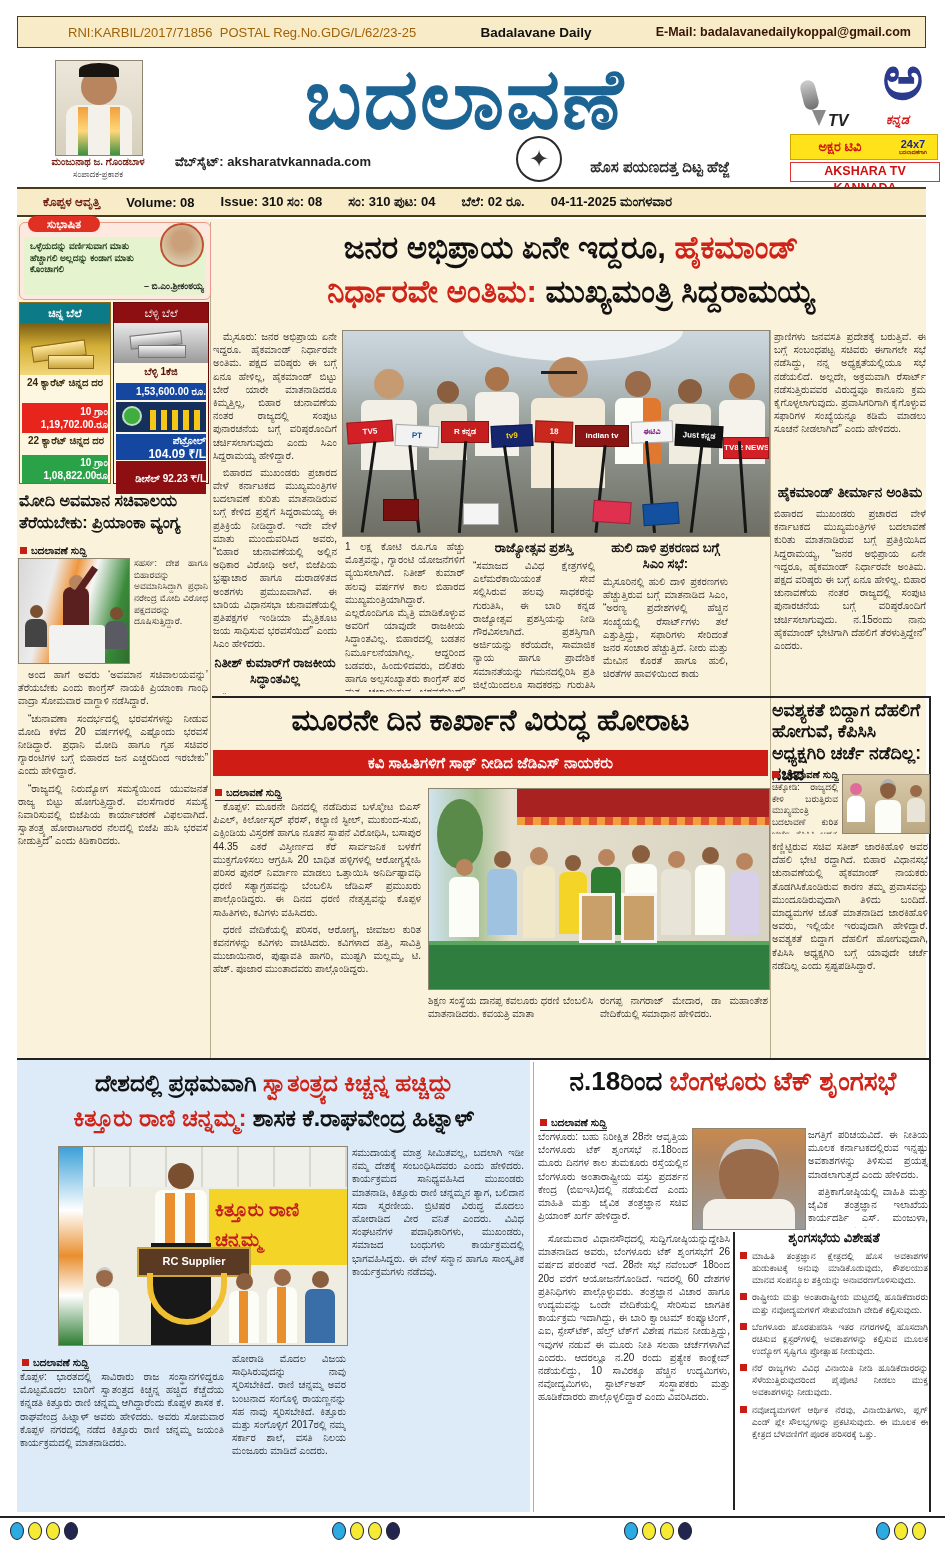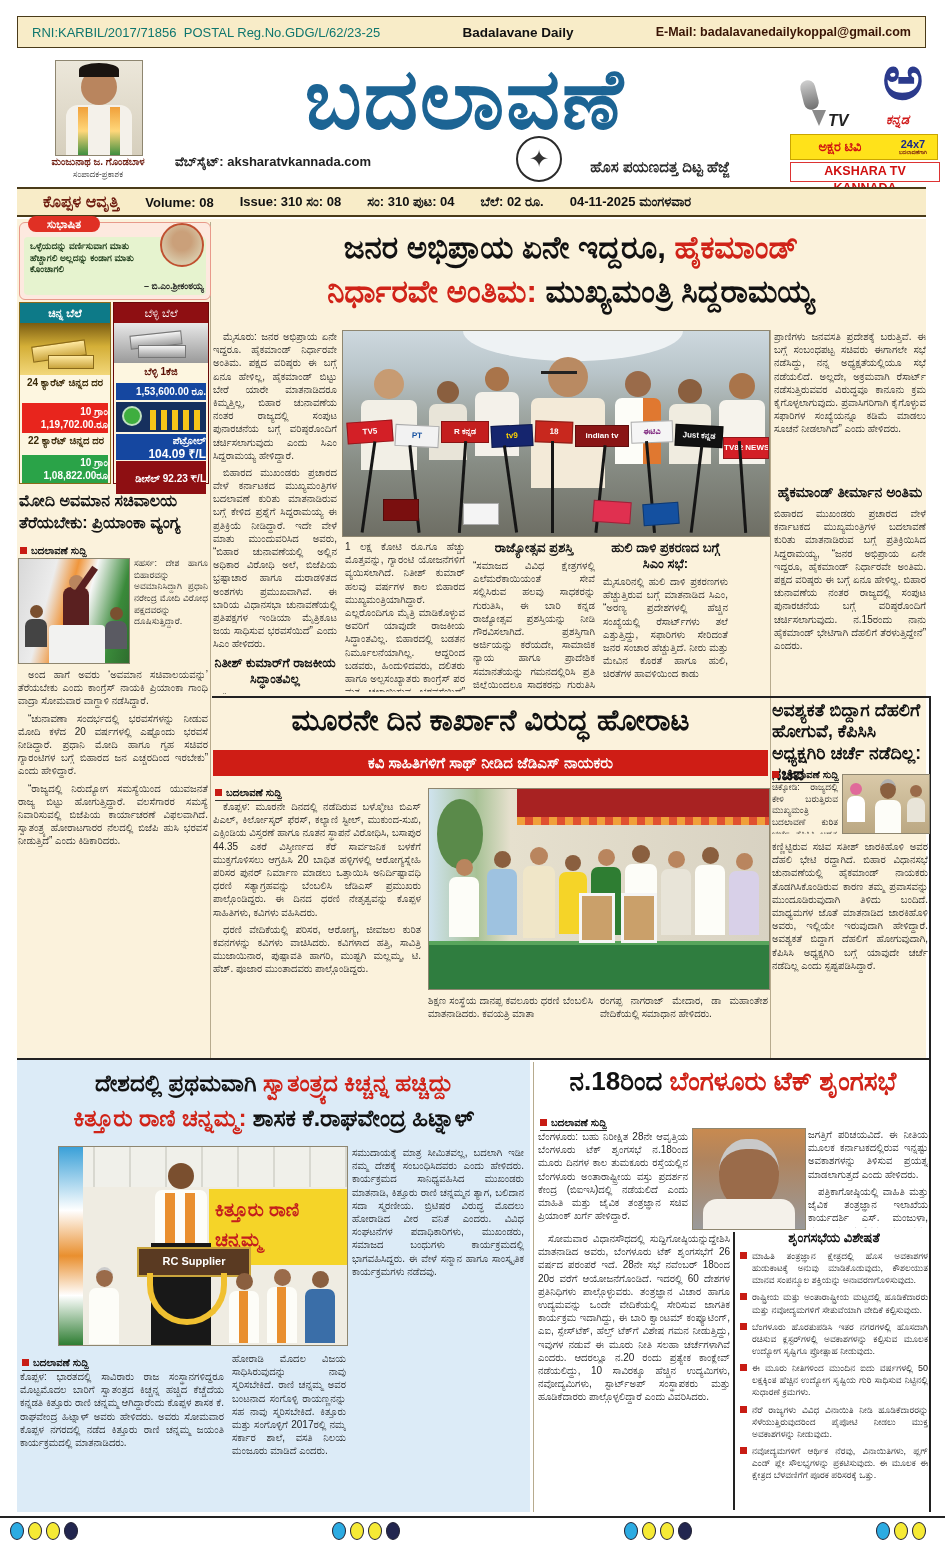--- a/index.html
+++ b/index.html
@@ -37,7 +37,7 @@
 
   <div class="abs" style="left:17px;top:16px;width:909px;height:32px;background:#f8ecc8;border:1.5px solid #4a3b19;
               display:flex;align-items:center;justify-content:space-between;padding:0 14px;box-sizing:border-box;">
-    <span style="font-size:13px;color:#0f766e;">
+    <span style="font-size:13px;color:#a16207;margin-left:36px;">
       <span>RNI:KARBIL/2017/71856</span>&nbsp;&nbsp;<span>POSTAL Reg.No.GDG/L/62/23-25</span>
     </span>
     <span style="font-size:13.5px;font-weight:700;color:#111;">Badalavane Daily</span>

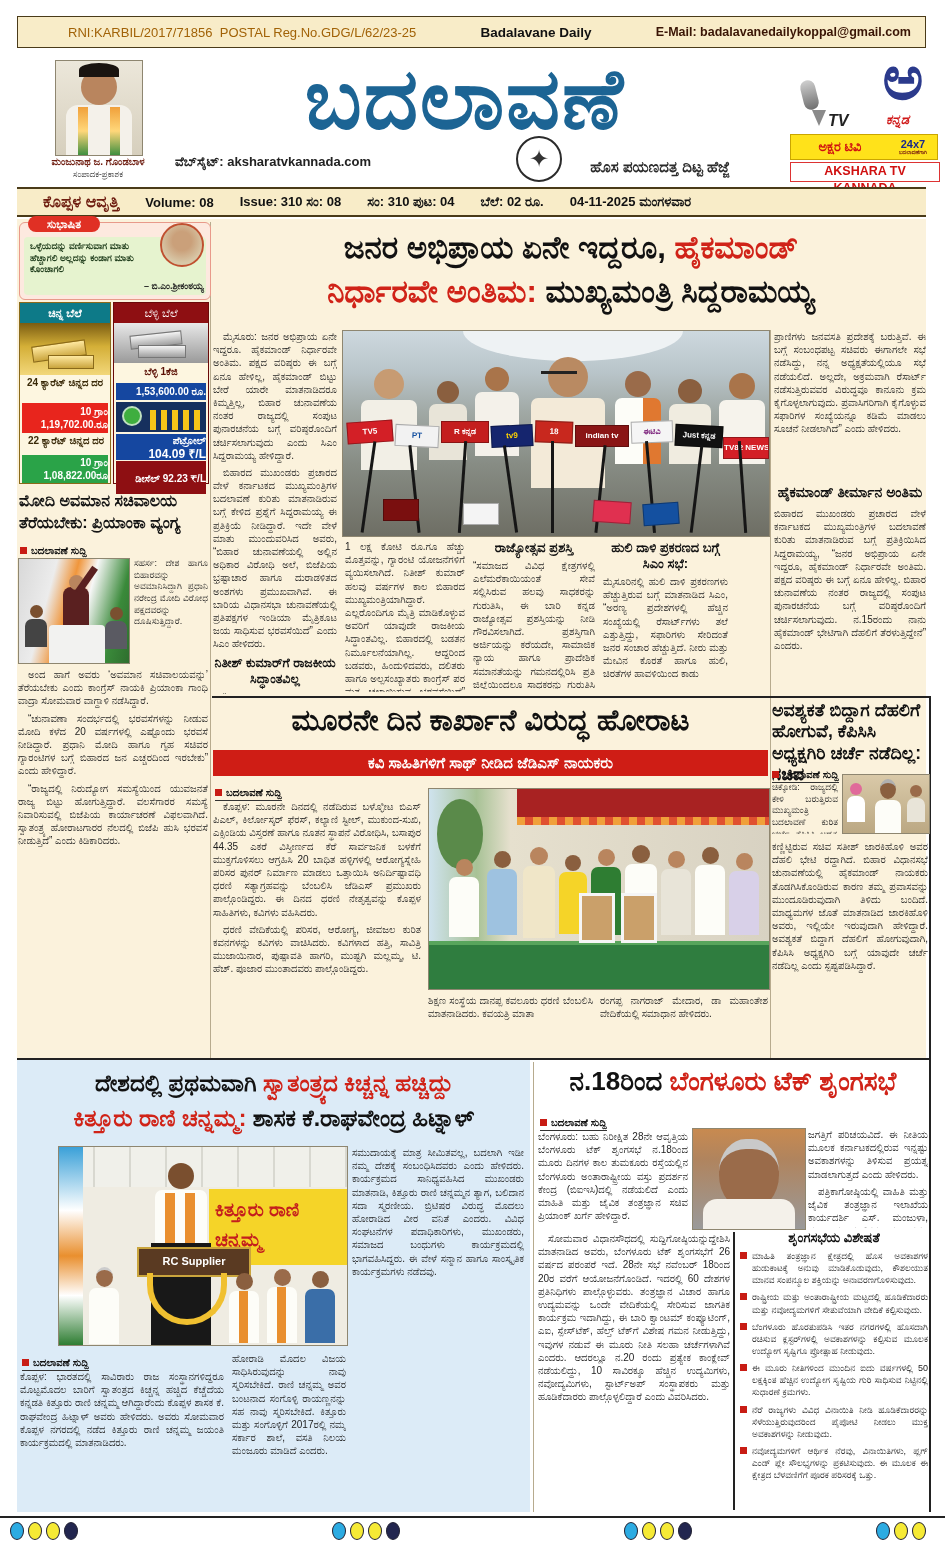--- a/index.html
+++ b/index.html
@@ -84,7 +84,7 @@
 
   <div class="abs" style="left:17px;top:187px;width:909px;height:30px;background:#f8ecc8;border-top:2px solid #4a3b19;border-bottom:2px solid #4a3b19;
               display:flex;align-items:center;gap:26px;padding:0 10px;box-sizing:border-box;font-size:13px;font-weight:700;color:#111;">
-    <span style="color:#6e1d10;font-size:16px;padding-left:16px;">ಕೊಪ್ಪಳ ಆವೃತ್ತಿ</span>
+    <span style="color:#6e1d10;font-size:12px;padding-left:16px;">ಕೊಪ್ಪಳ ಆವೃತ್ತಿ</span>
     <span>Volume: 08</span>
     <span>Issue: 310 ಸಂ: 08</span>
     <span>ಸಂ: 310 ಪುಟ: 04</span>

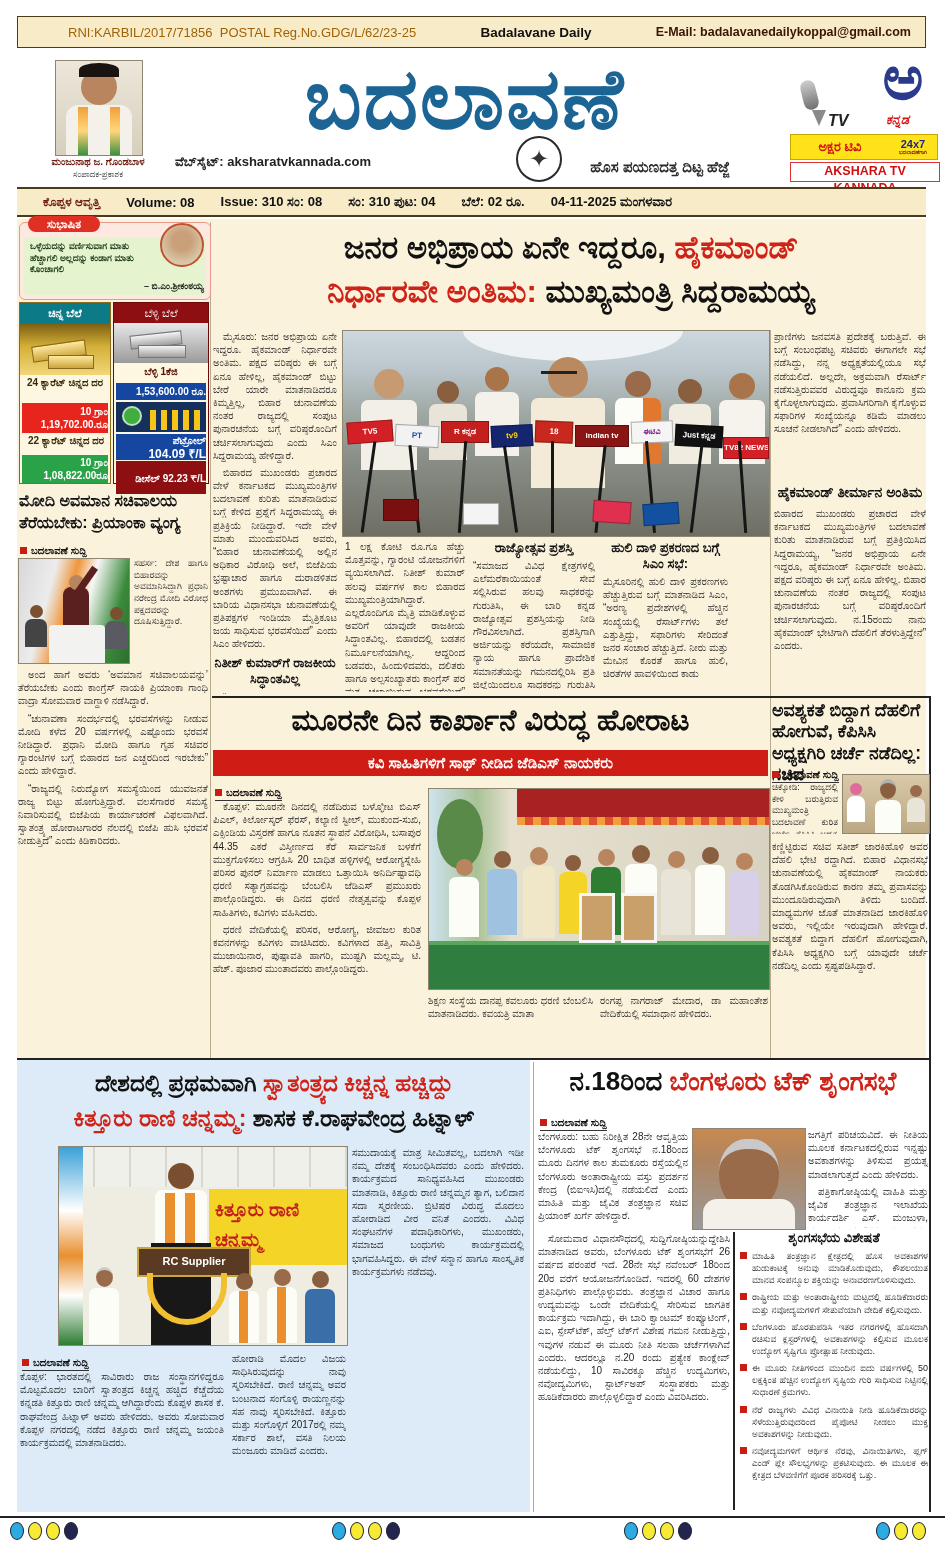--- a/index.html
+++ b/index.html
@@ -483,10 +483,6 @@
       </div>
     <div class="bullet-item">
         <i></i>
-        <span>ಈ ಮೂರು ನೀತಿಗಳಿಂದ ಮುಂದಿನ ಐದು ವರ್ಷಗಳಲ್ಲಿ 50 ಲಕ್ಷಕ್ಕಿಂತ ಹೆಚ್ಚಿನ ಉದ್ಯೋಗ ಸೃಷ್ಟಿಯ ಗುರಿ ಸಾಧಿಸುವ ನಿಟ್ಟಿನಲ್ಲಿ ಸುಧಾರಣೆ ಕ್ರಮಗಳು.</span>
-      </div>
-    <div class="bullet-item">
-        <i></i>
         <span>ನೆರೆ ರಾಜ್ಯಗಳು ವಿವಿಧ ವಿನಾಯಿತಿ ನೀಡಿ ಹೂಡಿಕೆದಾರರನ್ನು ಸೆಳೆಯುತ್ತಿರುವುದರಿಂದ ಪೈಪೋಟಿ ನೀಡಲು ಮುಕ್ತ ಅವಕಾಶಗಳನ್ನು ನೀಡುವುದು.</span>
       </div>
     <div class="bullet-item">

